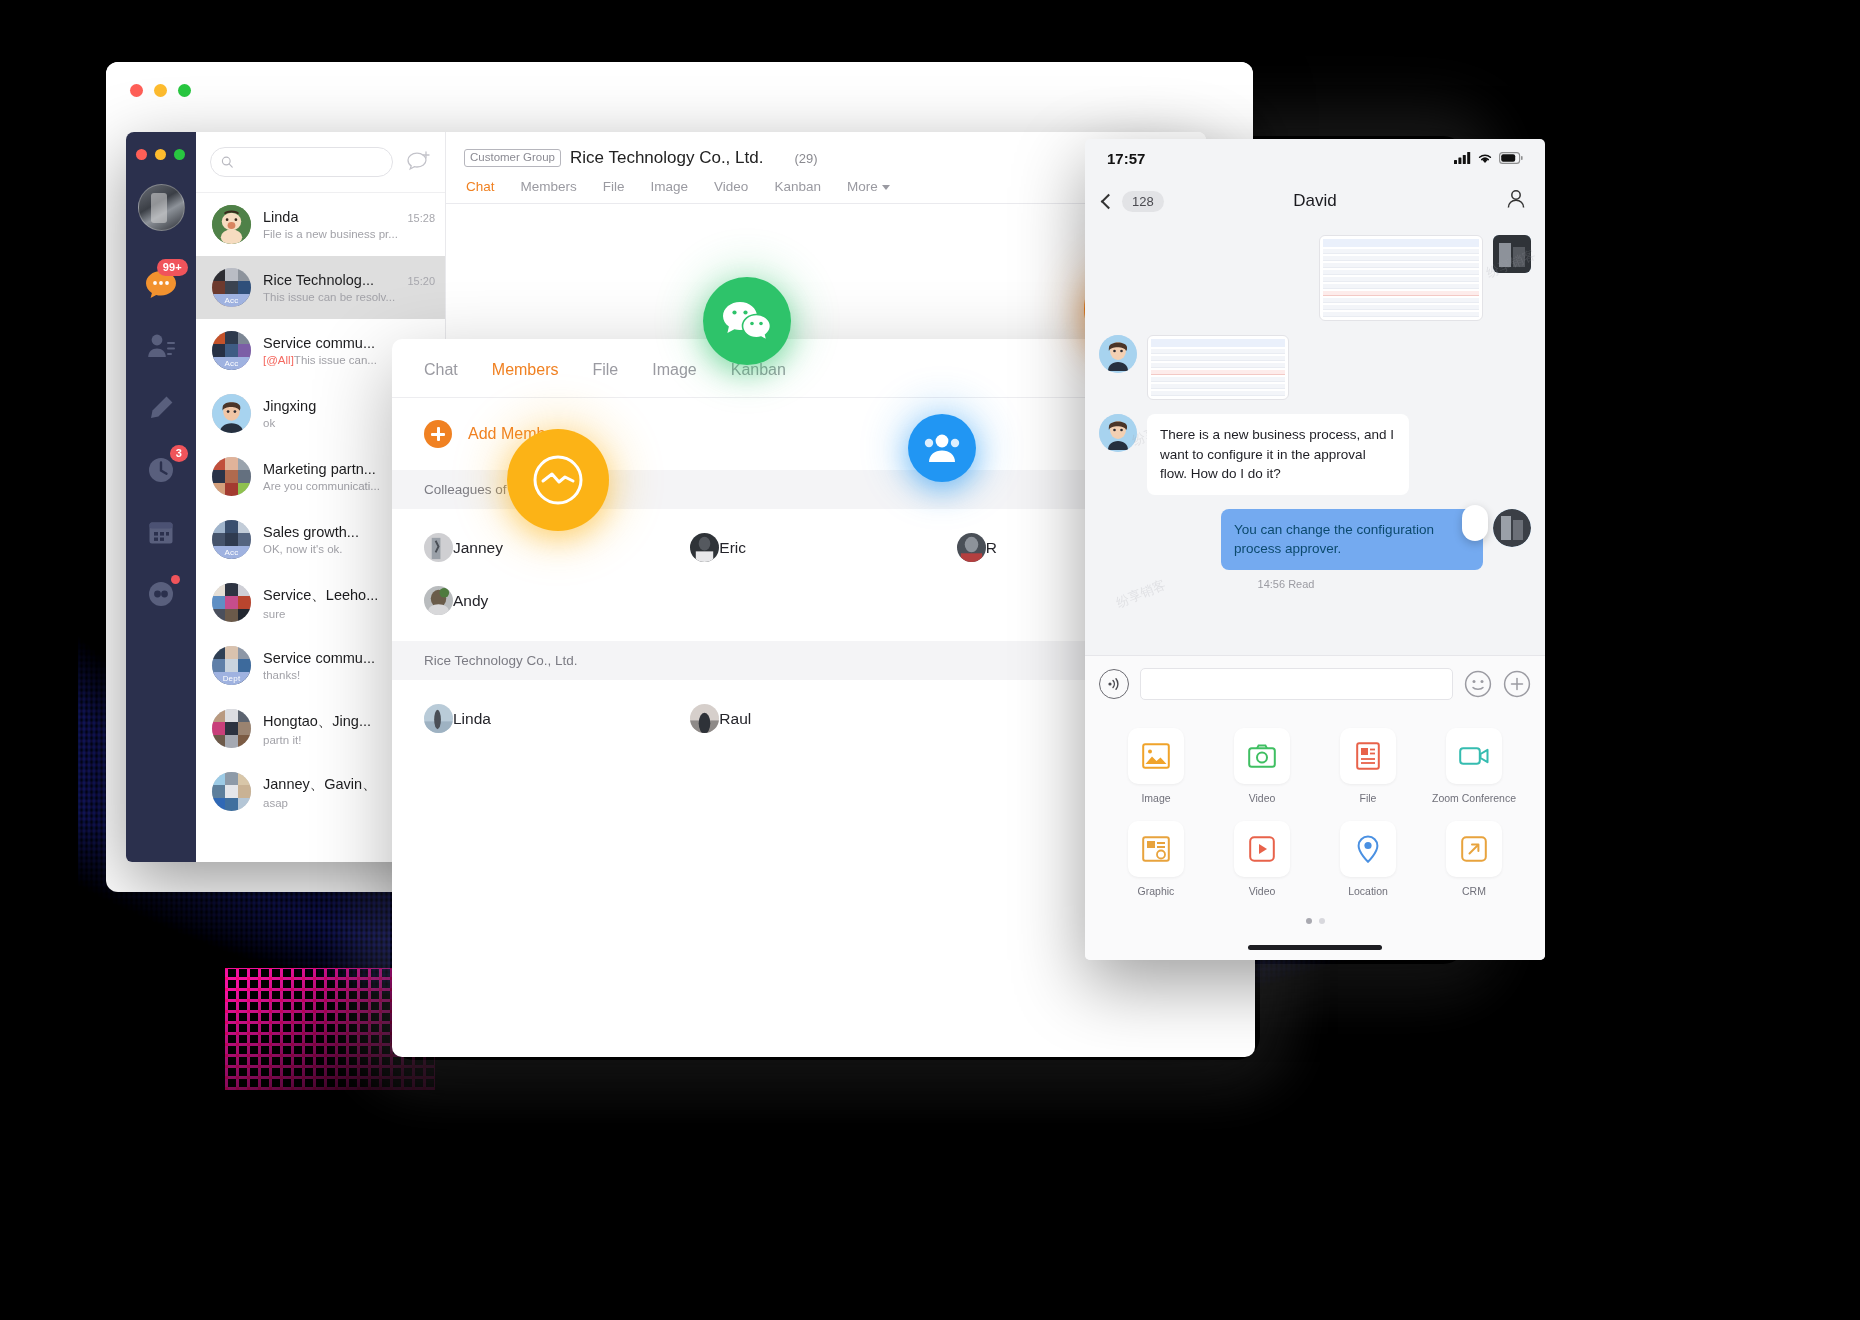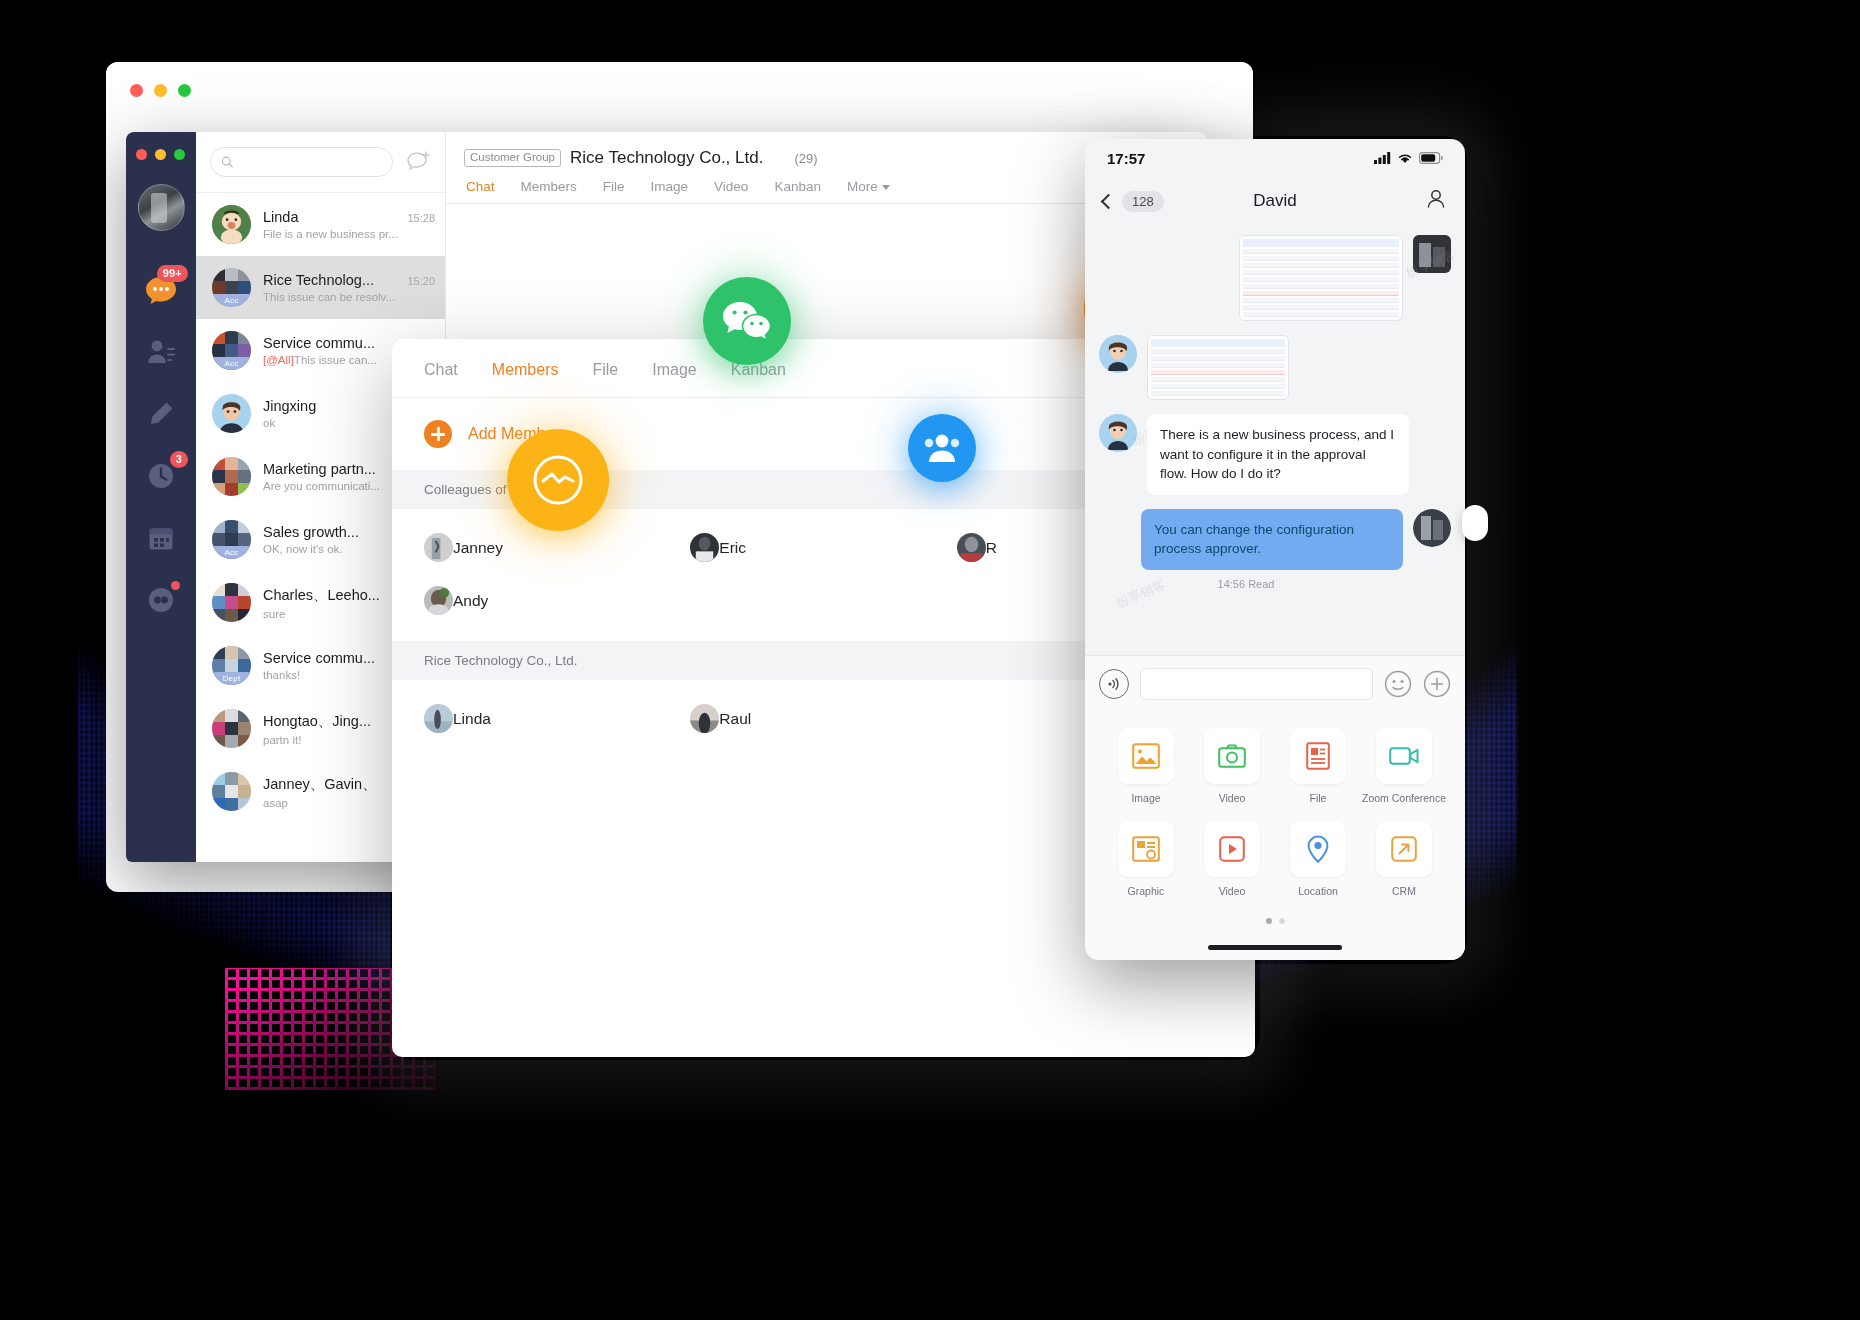--- a/index.html
+++ b/index.html
@@ -174,8 +174,8 @@
 
   
   .phone {
-    position: absolute; left: 1085px; top: 139px; width: 380px; height: 821px;
-    background: #f3f4f6; border-radius: 14px;
+    position: absolute; left: 1085px; top: 139px; width: 460px; height: 821px;
+    background: #f3f4f6; border-radius: 5px;
     box-shadow: 0 24px 70px rgba(0,0,0,.38);
     overflow: hidden; display: flex; flex-direction: column;
   }

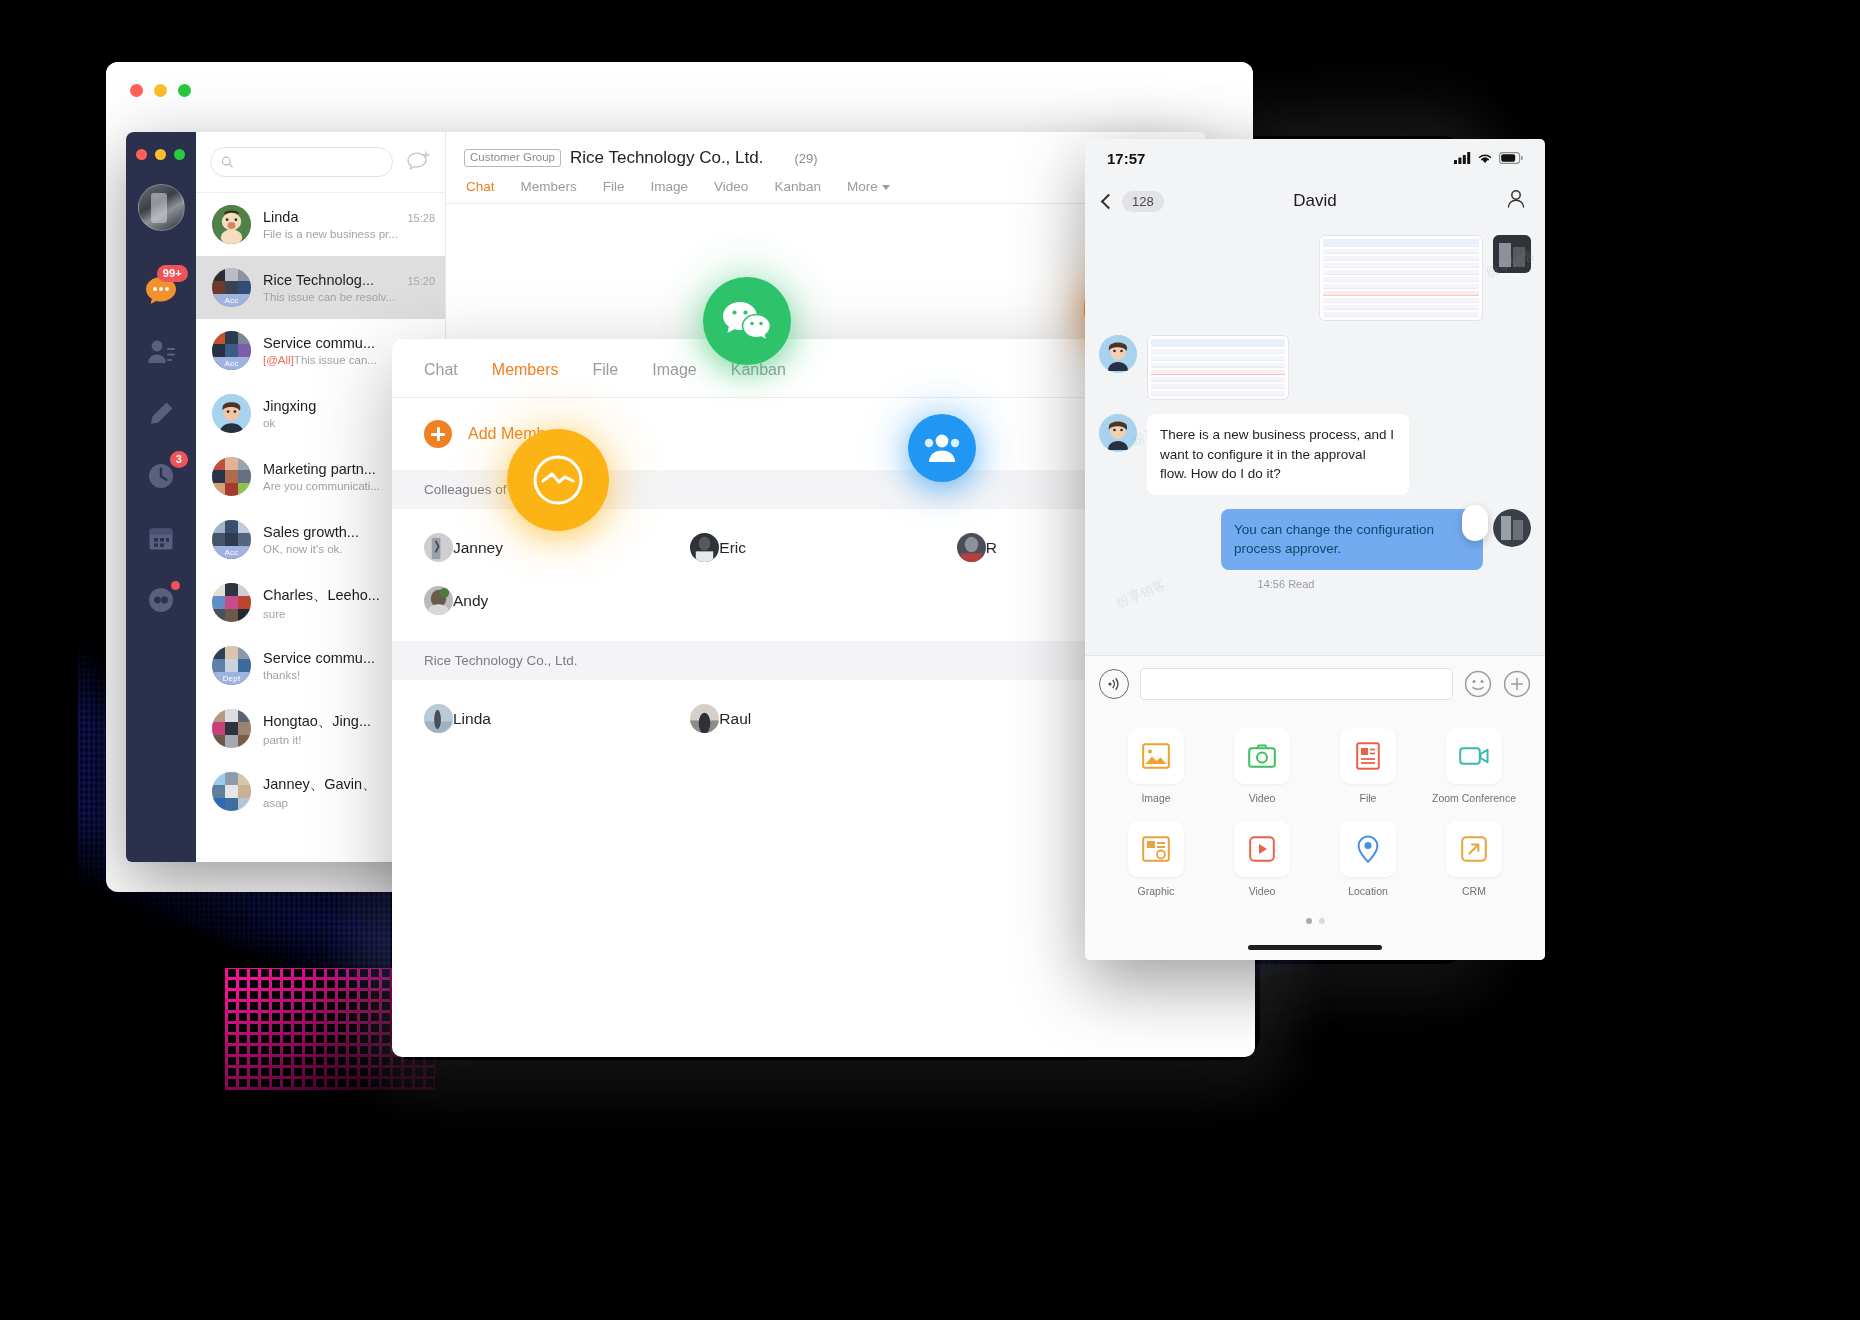--- a/index.html
+++ b/index.html
@@ -248,7 +248,7 @@
       </div>
       <div class="rail-avatar"></div>
 
-      <div class="rail-item" style="margin-top:28px;">
+      <div class="rail-item" style="margin-top:22px;">
         <svg width="34" height="30" viewBox="0 0 34 30">
           <path d="M17 2C8.7 2 2 7.6 2 14.3c0 3.9 2.3 7.4 5.9 9.6l-1.3 5 5.6-3a19 19 0 0 0 4.8.6c8.3 0 15-5.5 15-12.2C32 7.6 25.3 2 17 2z" fill="#f2922f"></path>
           <circle cx="11" cy="14" r="1.9" fill="#fff"></circle>

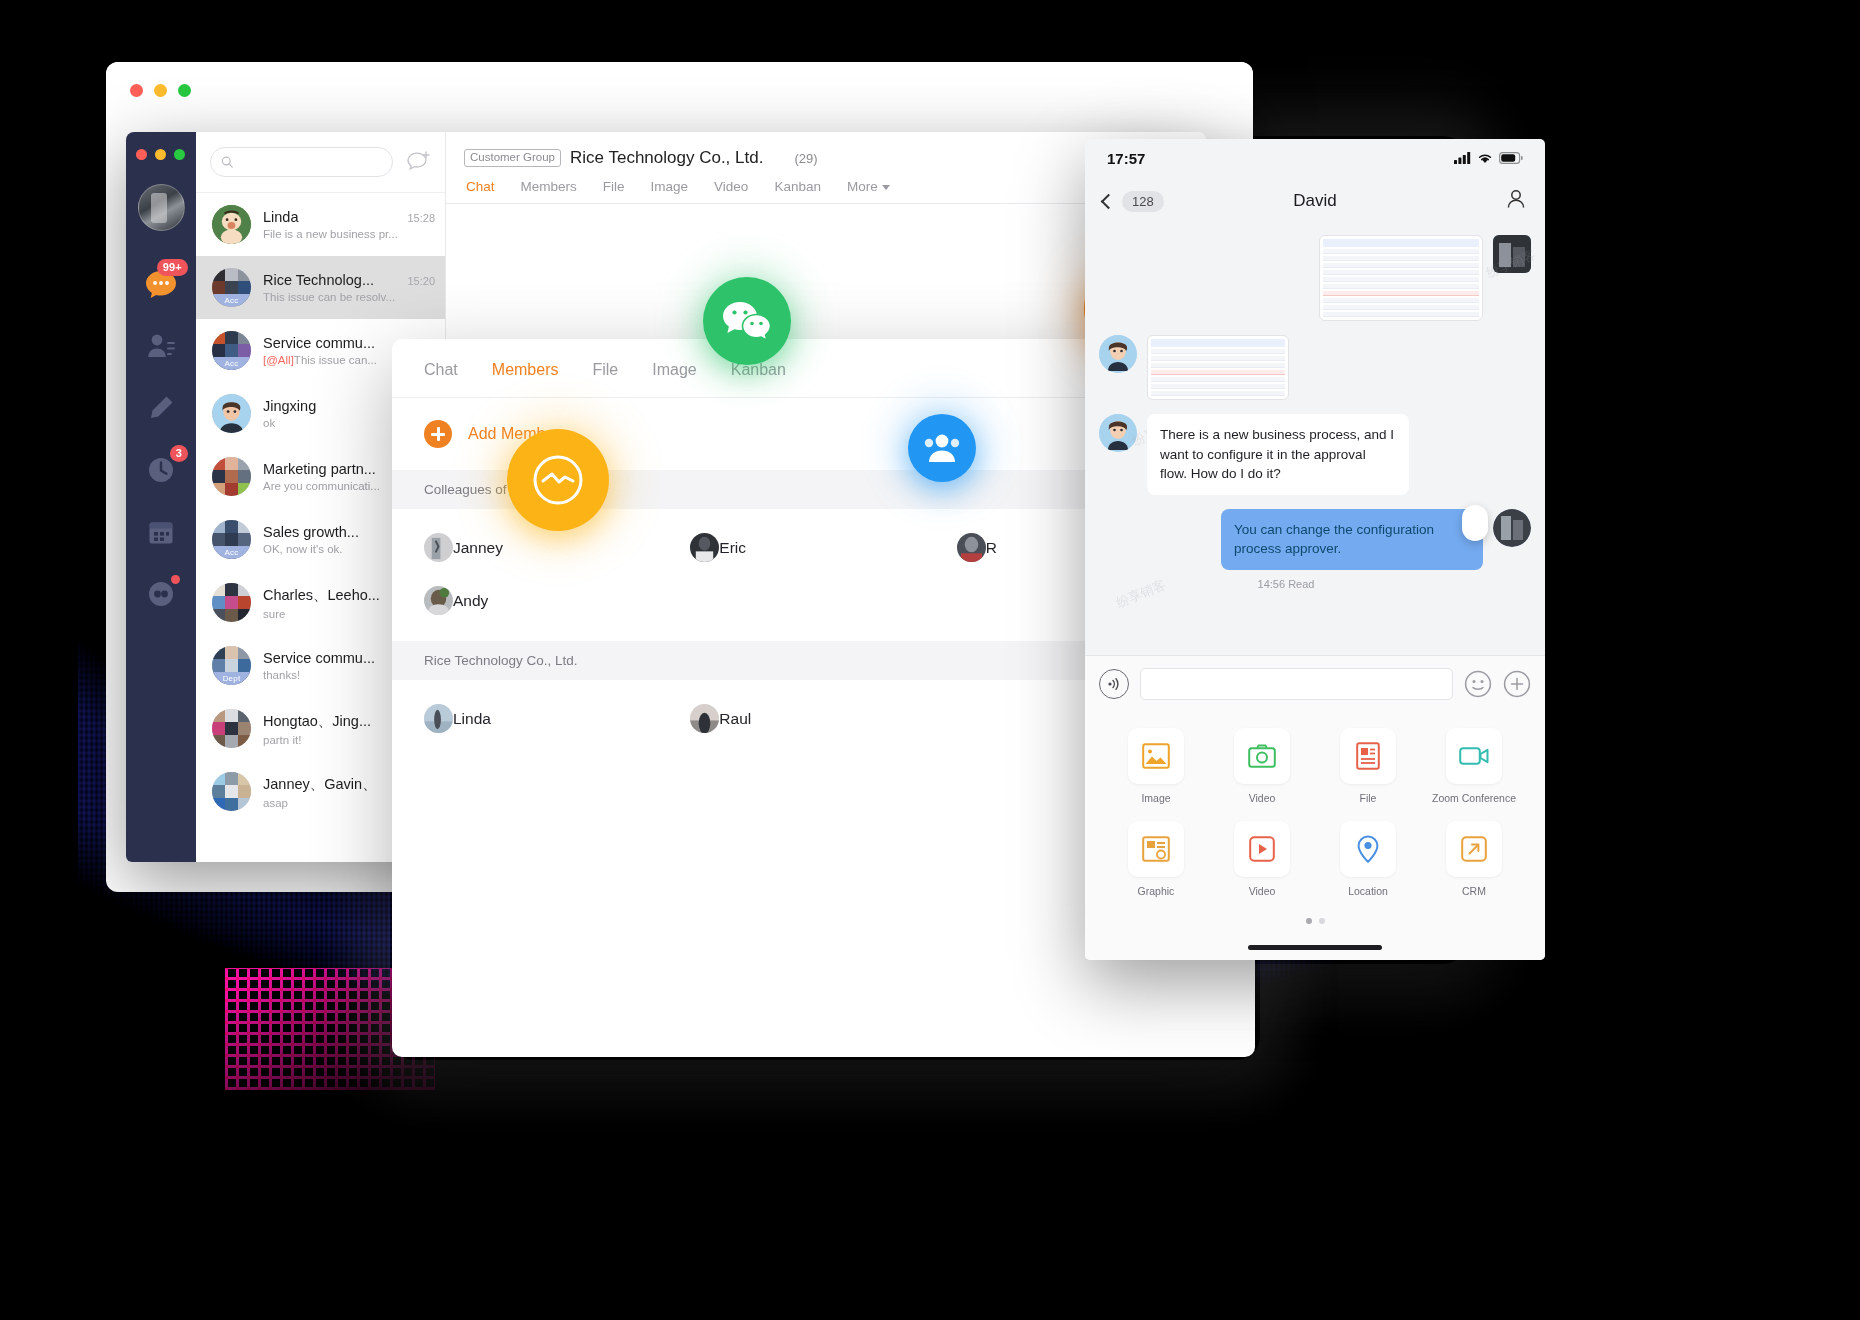--- a/index.html
+++ b/index.html
@@ -475,7 +475,7 @@
           </div>
           <div class="ci-main">
             <div class="ci-row1">
-              <span class="ci-name">Charles、Leeho...</span>
+              <span class="ci-name">Service、Leeho...</span>
               <span class="ci-time"></span>
             </div>
             <div class="ci-preview">sure</div>

